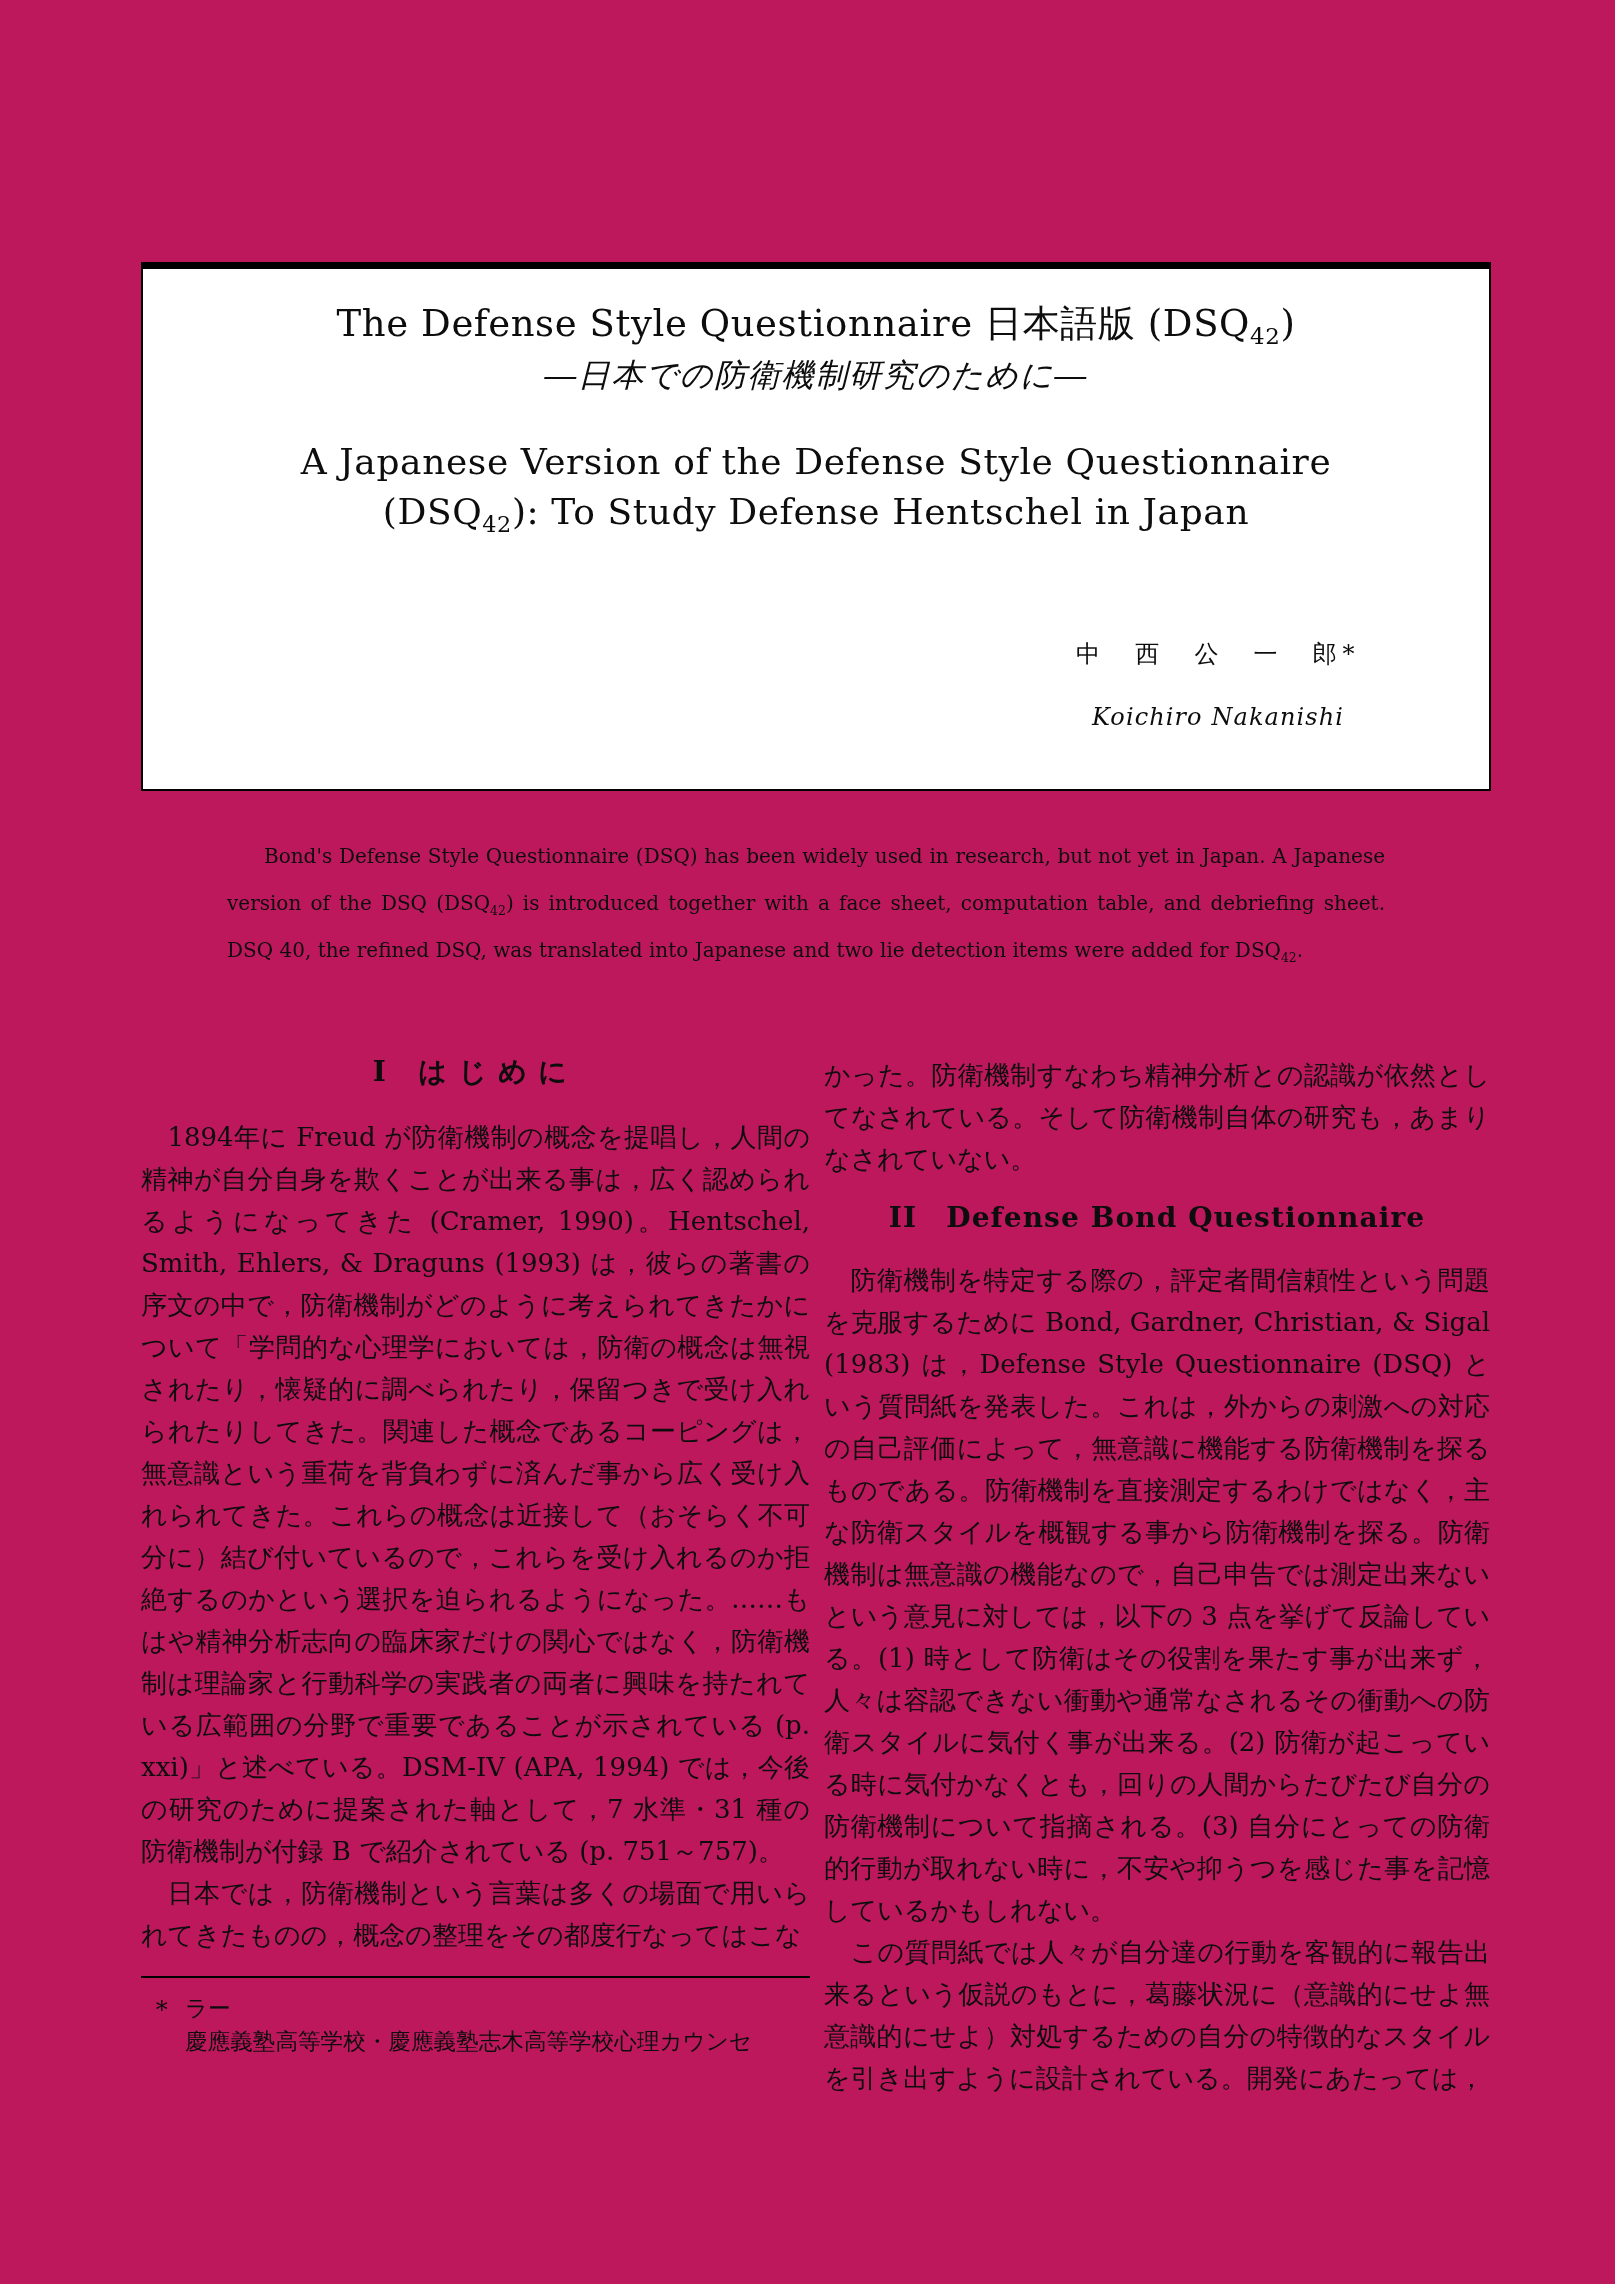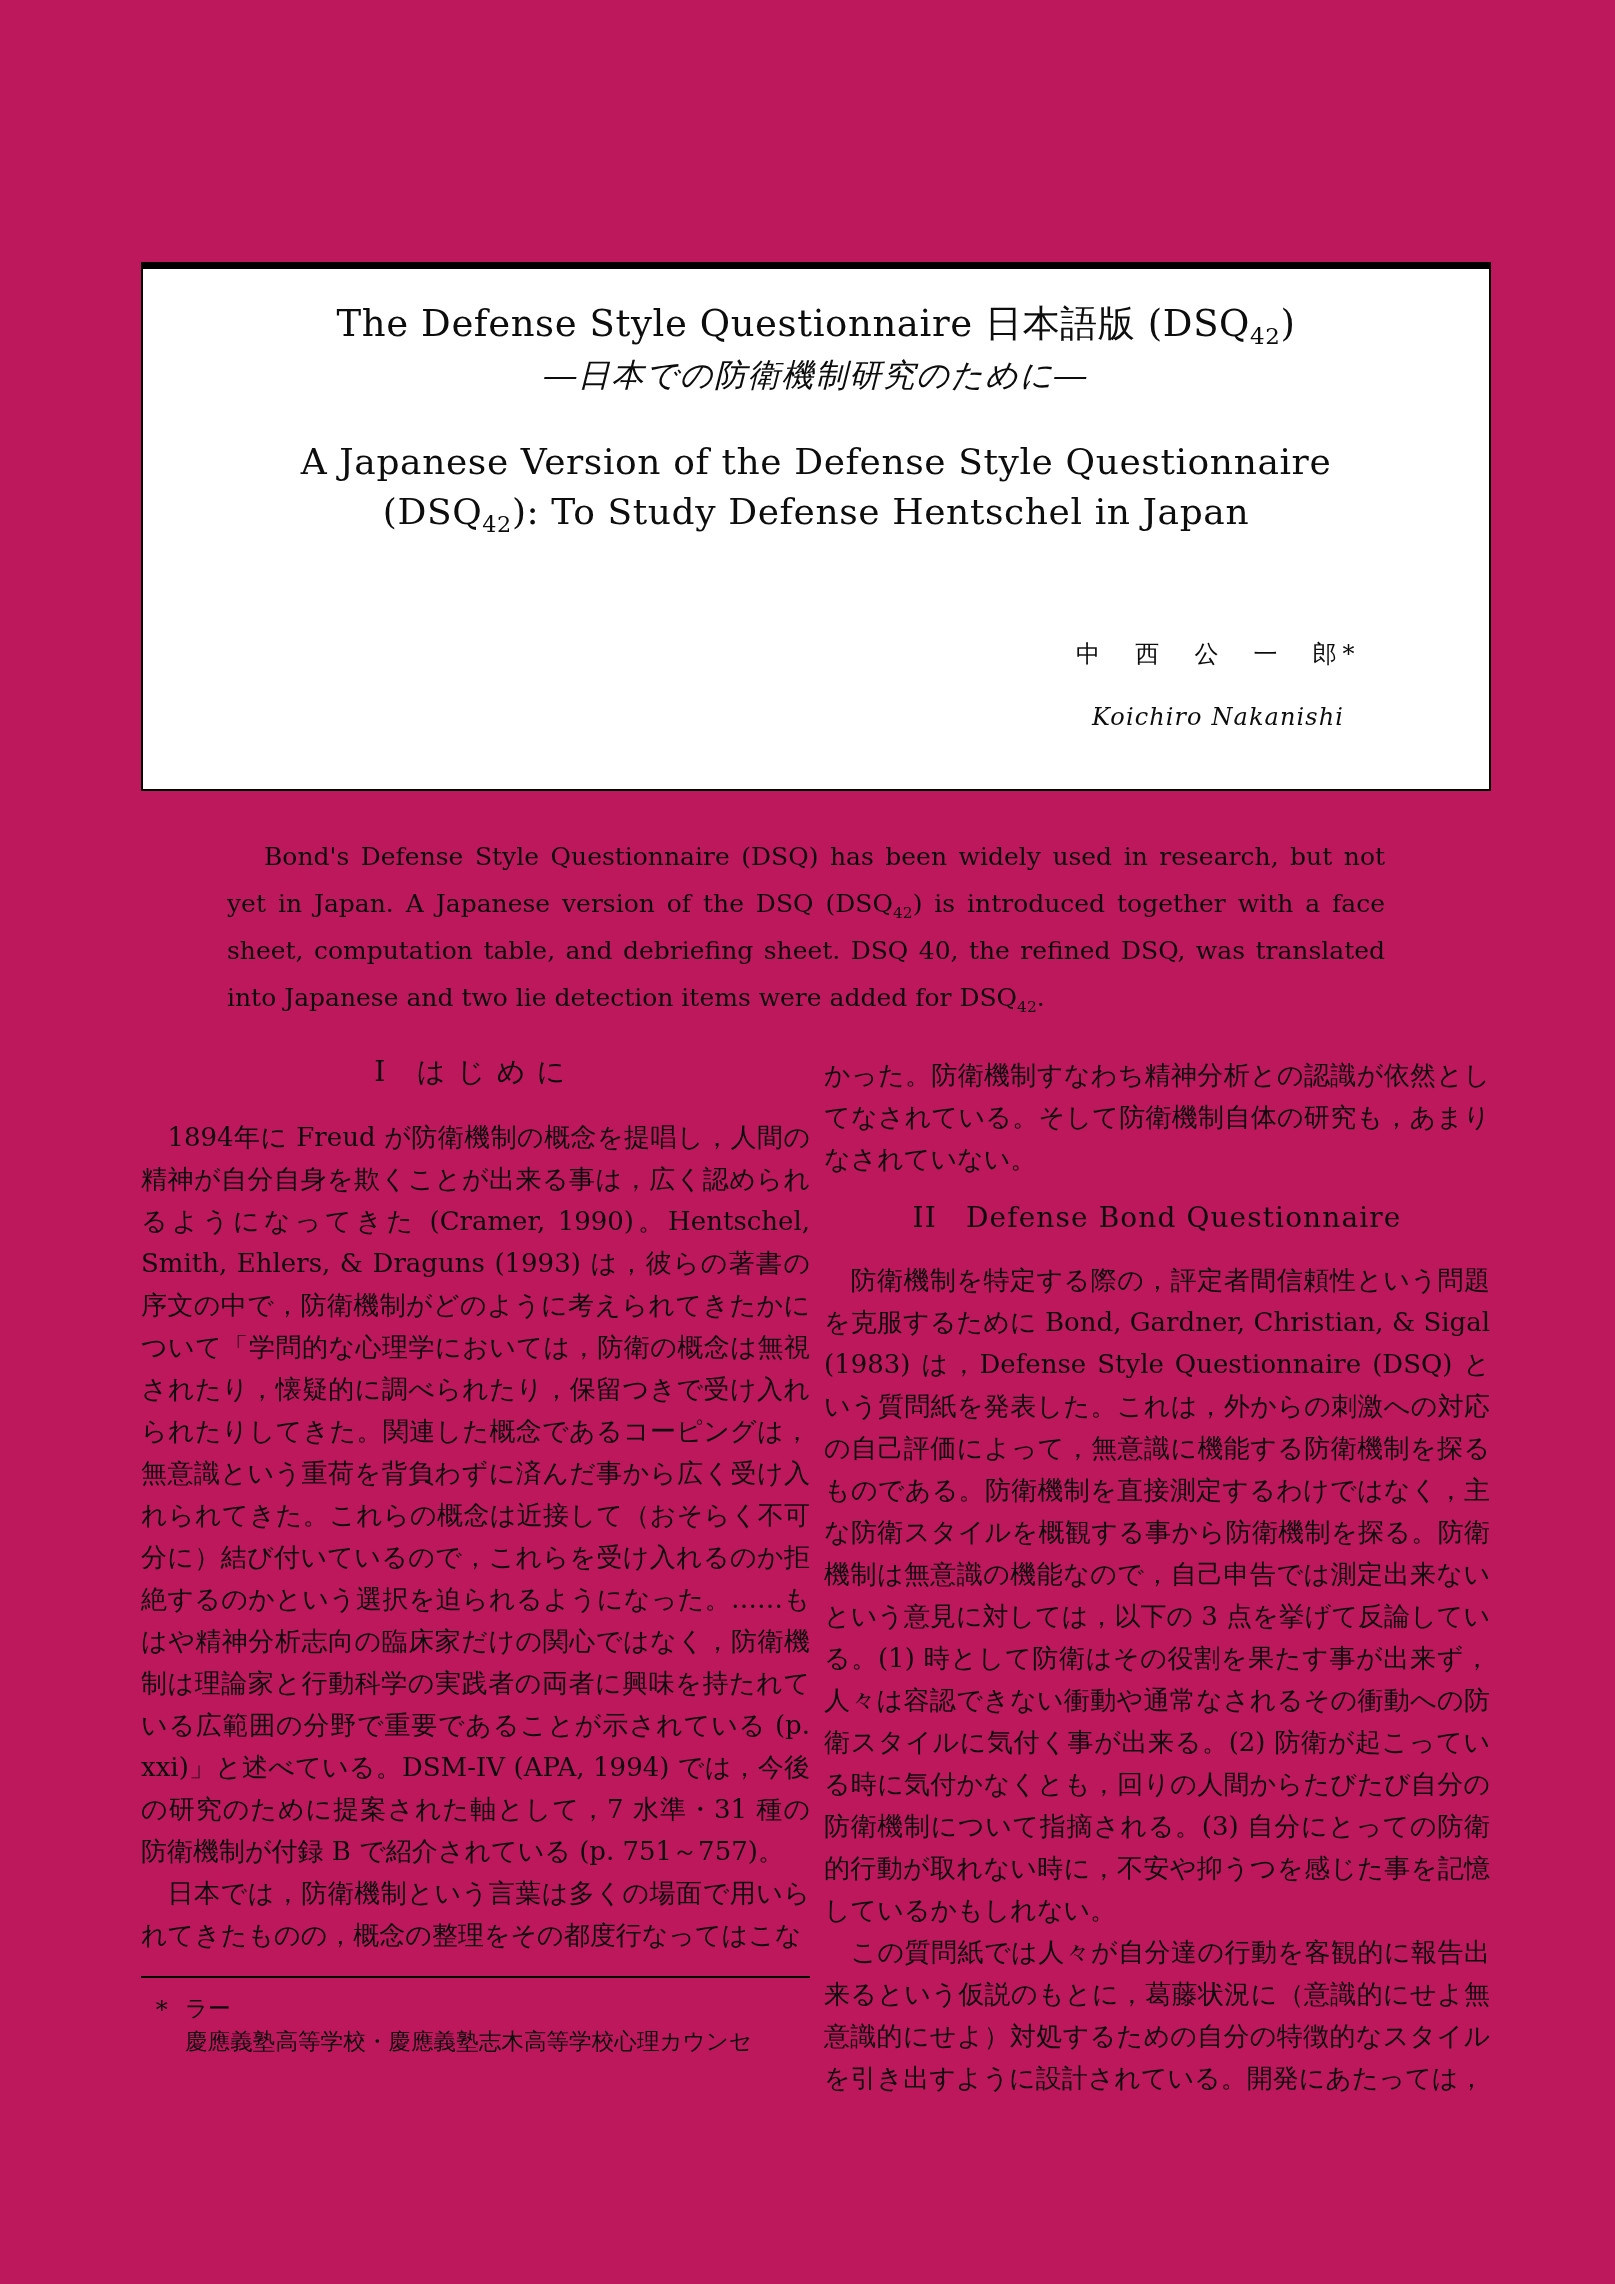--- a/index.html
+++ b/index.html
@@ -33,7 +33,7 @@
   .abstract {
     position: absolute;
     left: 227px; top: 833px; width: 1158px;
-    font-size: 25px; line-height: 47px;
+    font-size: 20px; line-height: 47px;
     text-align: justify;
     text-indent: 37px;
   }

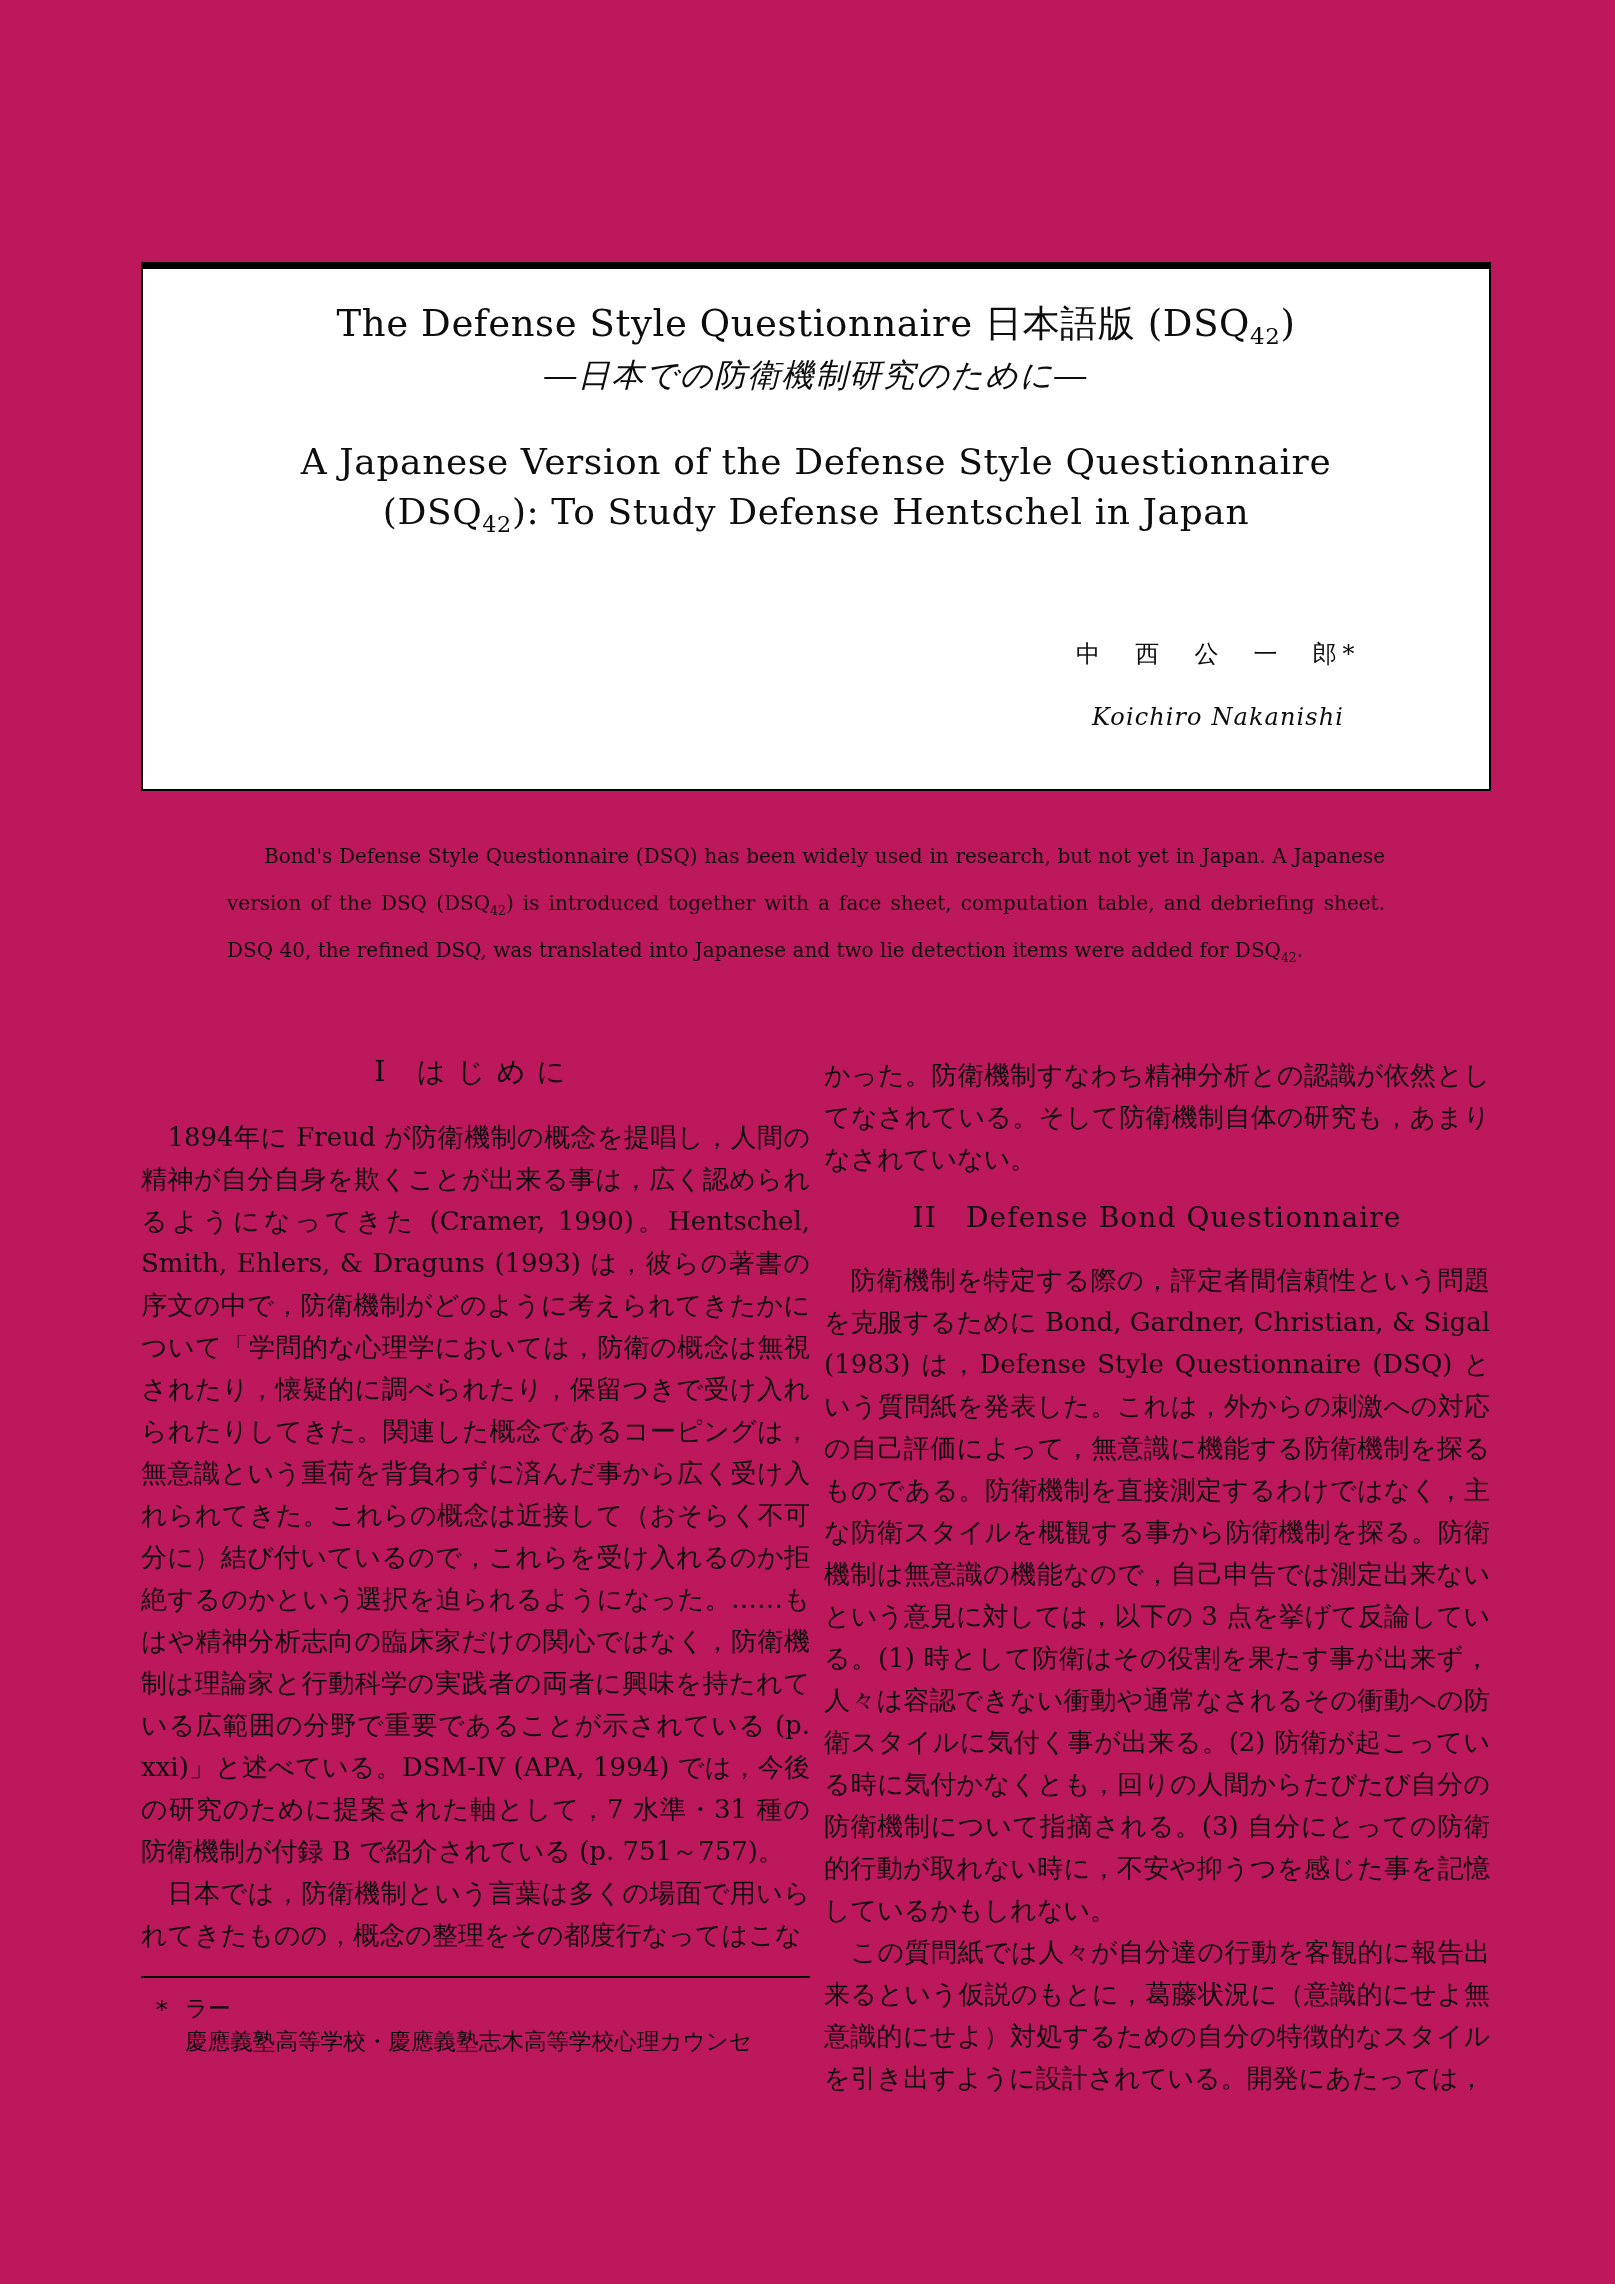--- a/index.html
+++ b/index.html
@@ -43,7 +43,7 @@
   .col-right { left: 824px; width: 666px; }
   .col h2 {
     margin: 0; font-size: 28px; line-height: 36px;
-    font-weight: normal; text-align: center;
+    font-weight: bold; text-align: center;
   }
   .col-left  h2 { margin-bottom: 26px; letter-spacing: 11.3px; }
   .col-right h2 { margin: 20.3px 0 22.6px; letter-spacing: 1.1px; }

